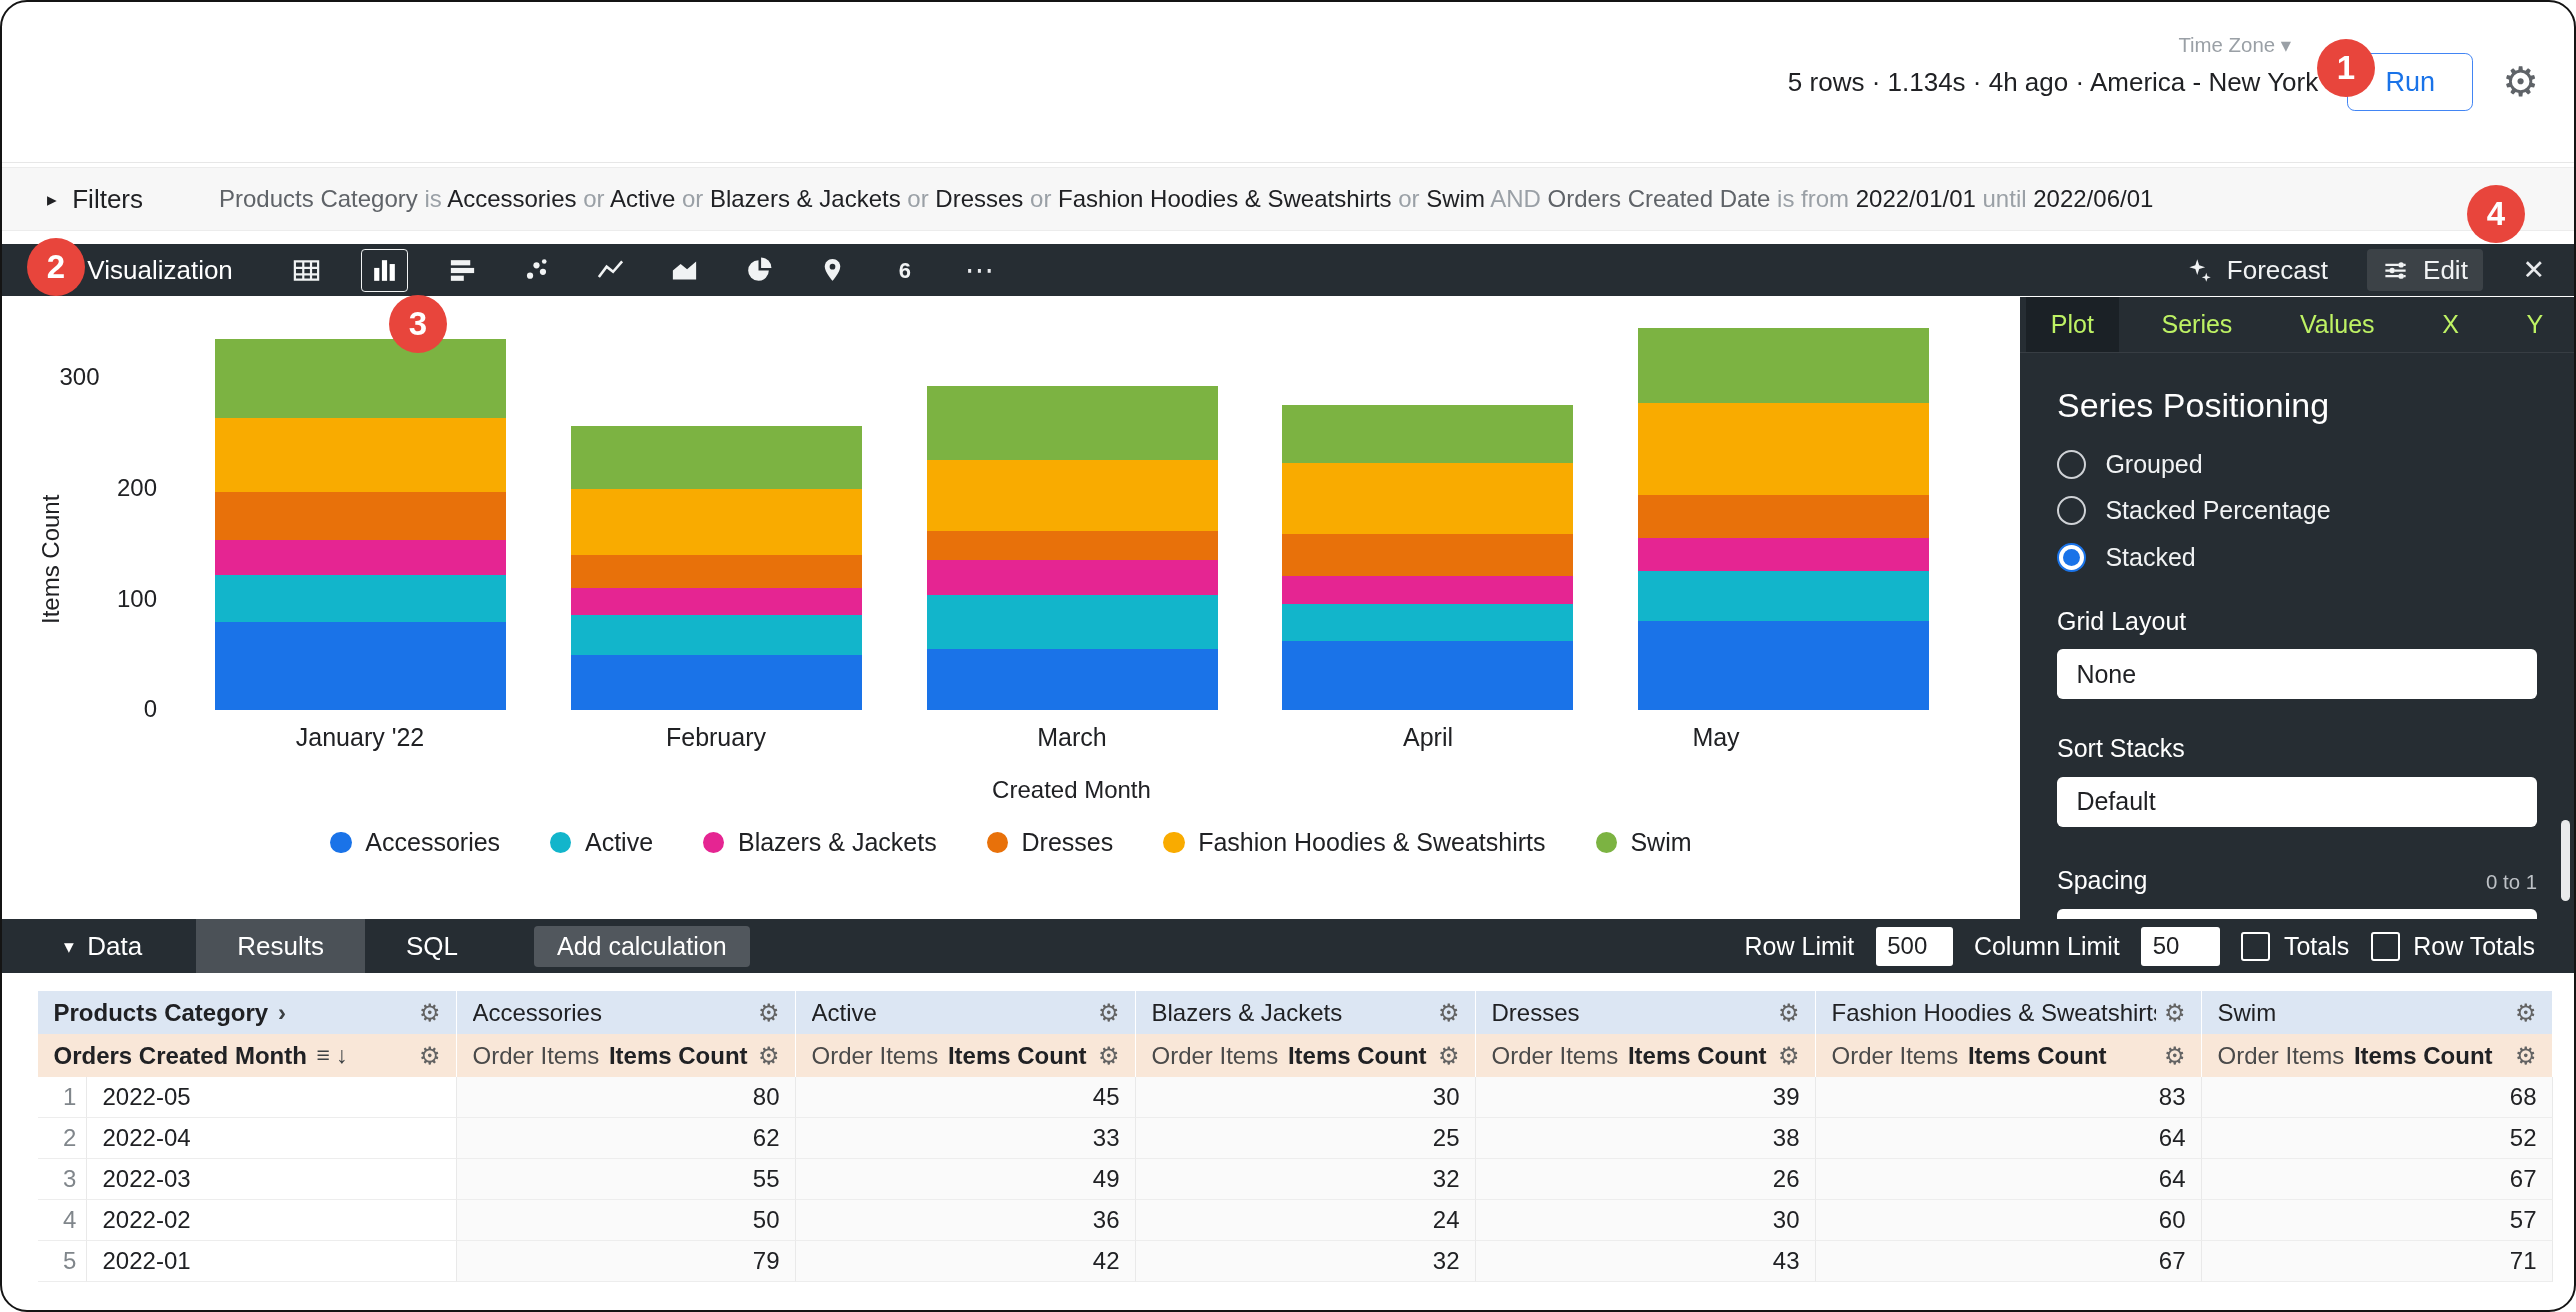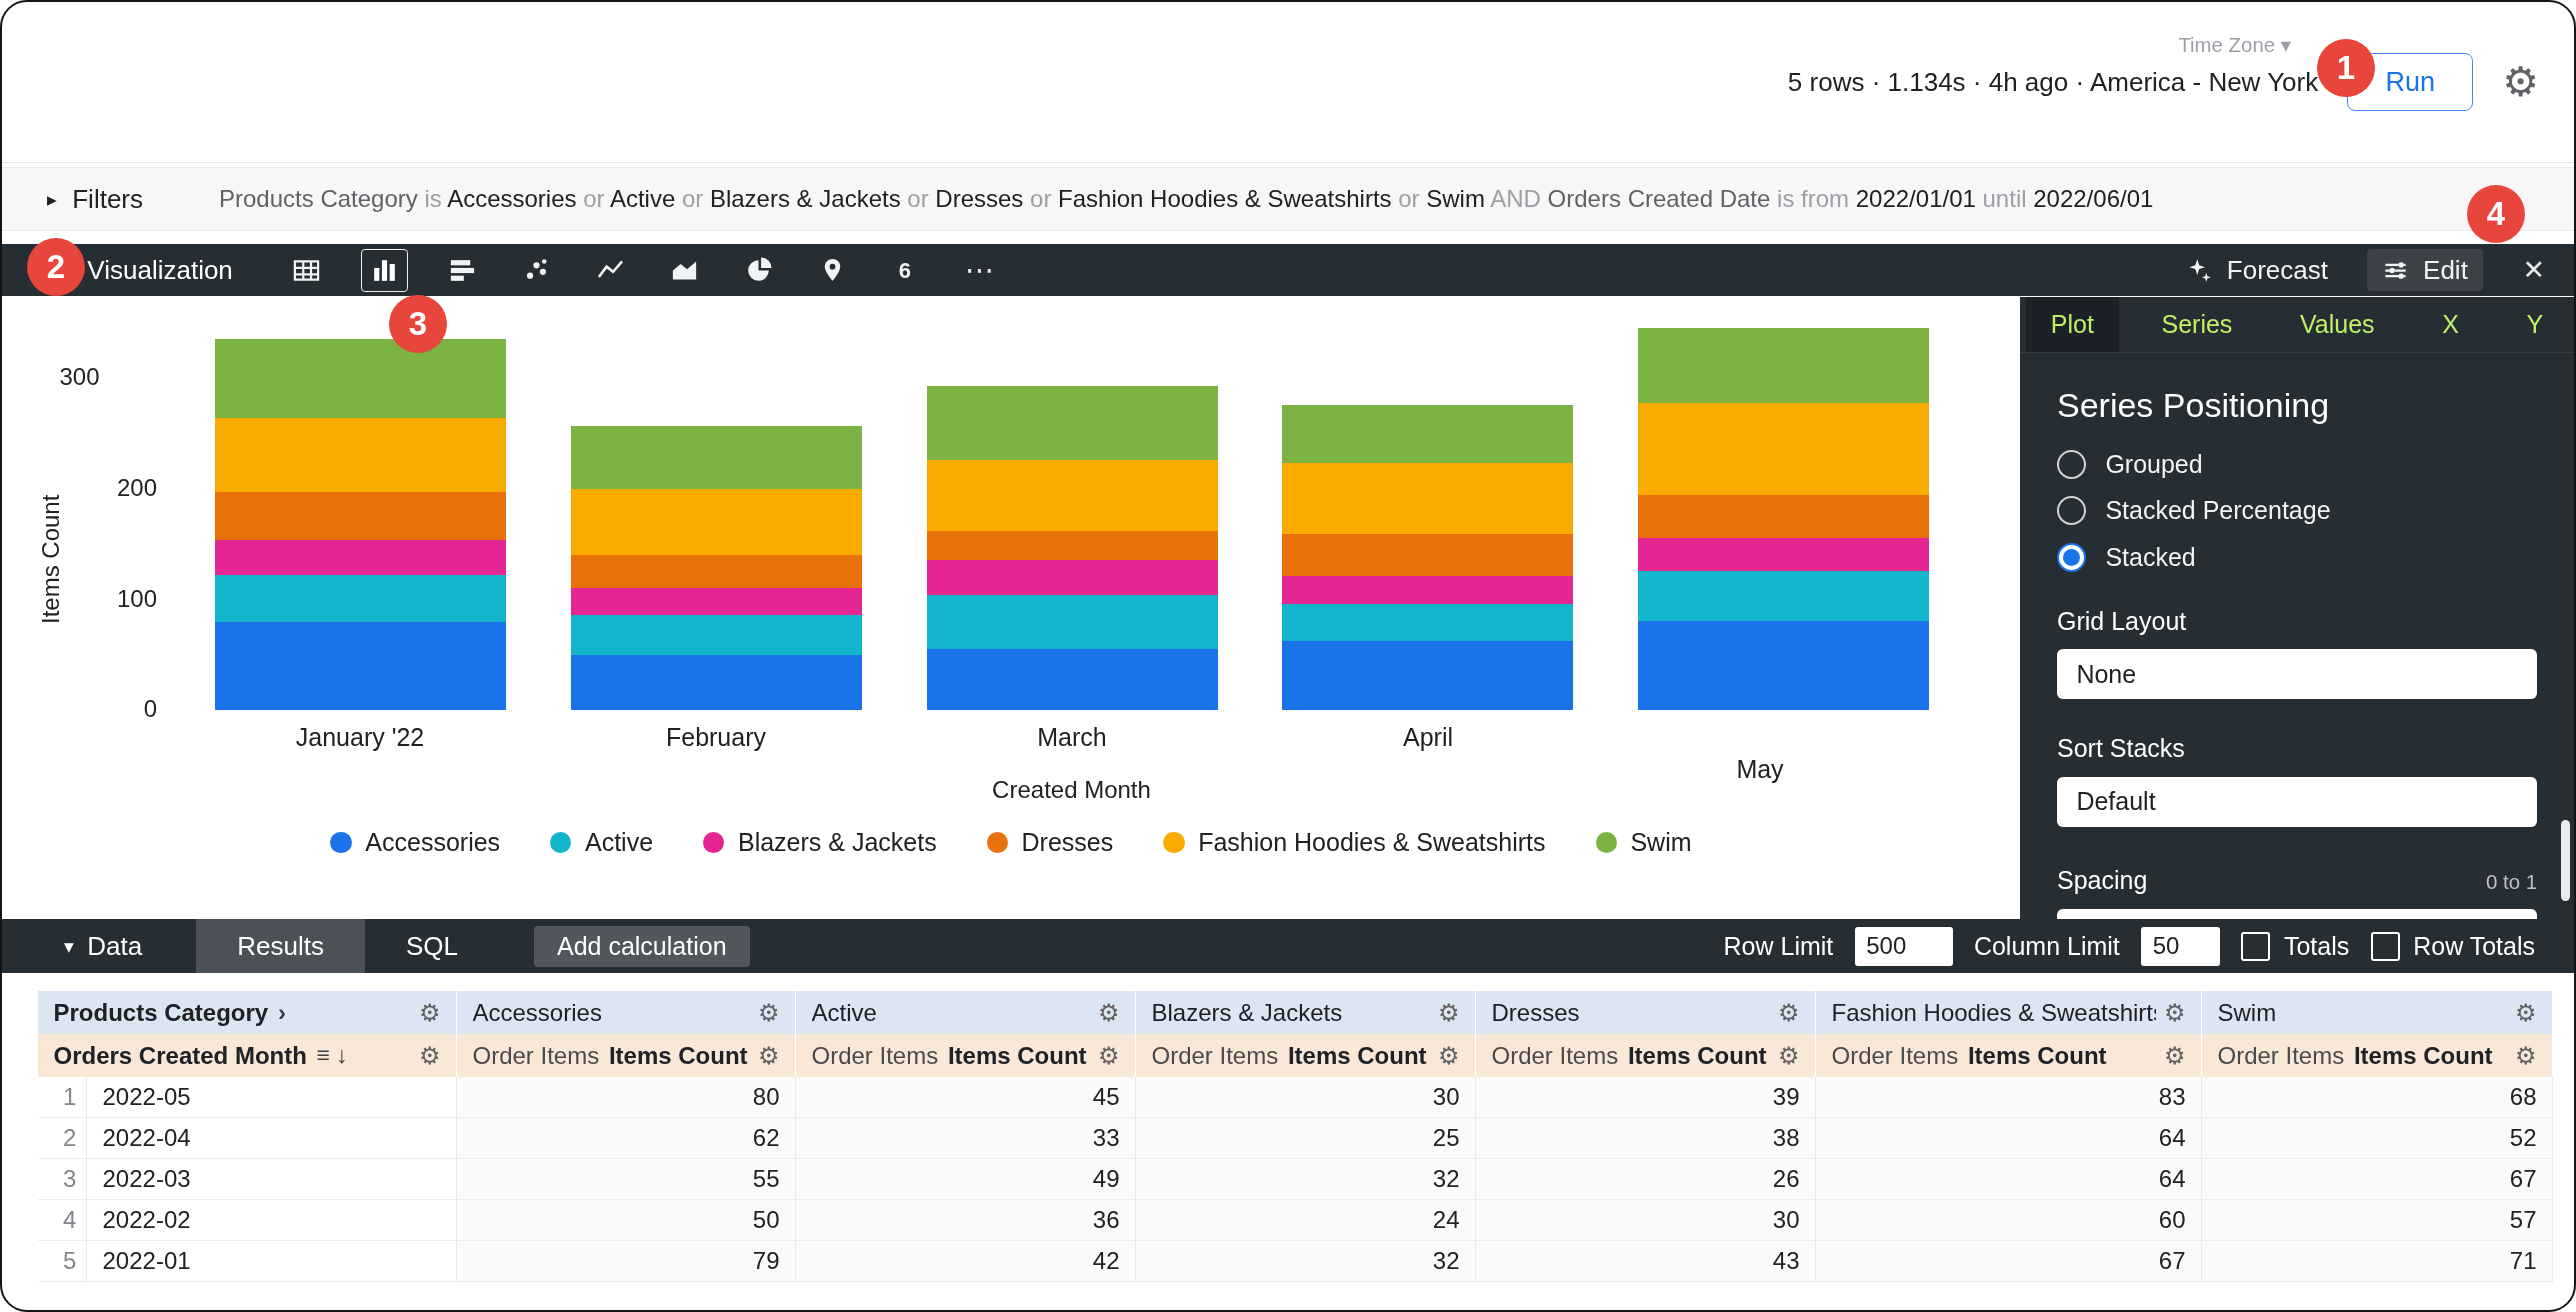--- a/index.html
+++ b/index.html
@@ -295,7 +295,7 @@
         <div class="seg" style="height: 92px; background: rgb(249, 171, 0);"></div>
         <div class="seg" style="height: 75px; background: rgb(124, 179, 66);"></div>
       </div>
-      <div class="xtick" style="left: 1580px; width: 356px; margin-top: 32px;">May</div>
+      <div class="xtick" style="left: 1536px; width: 356px;">May</div>
     </div>
 
   <div class="panel">

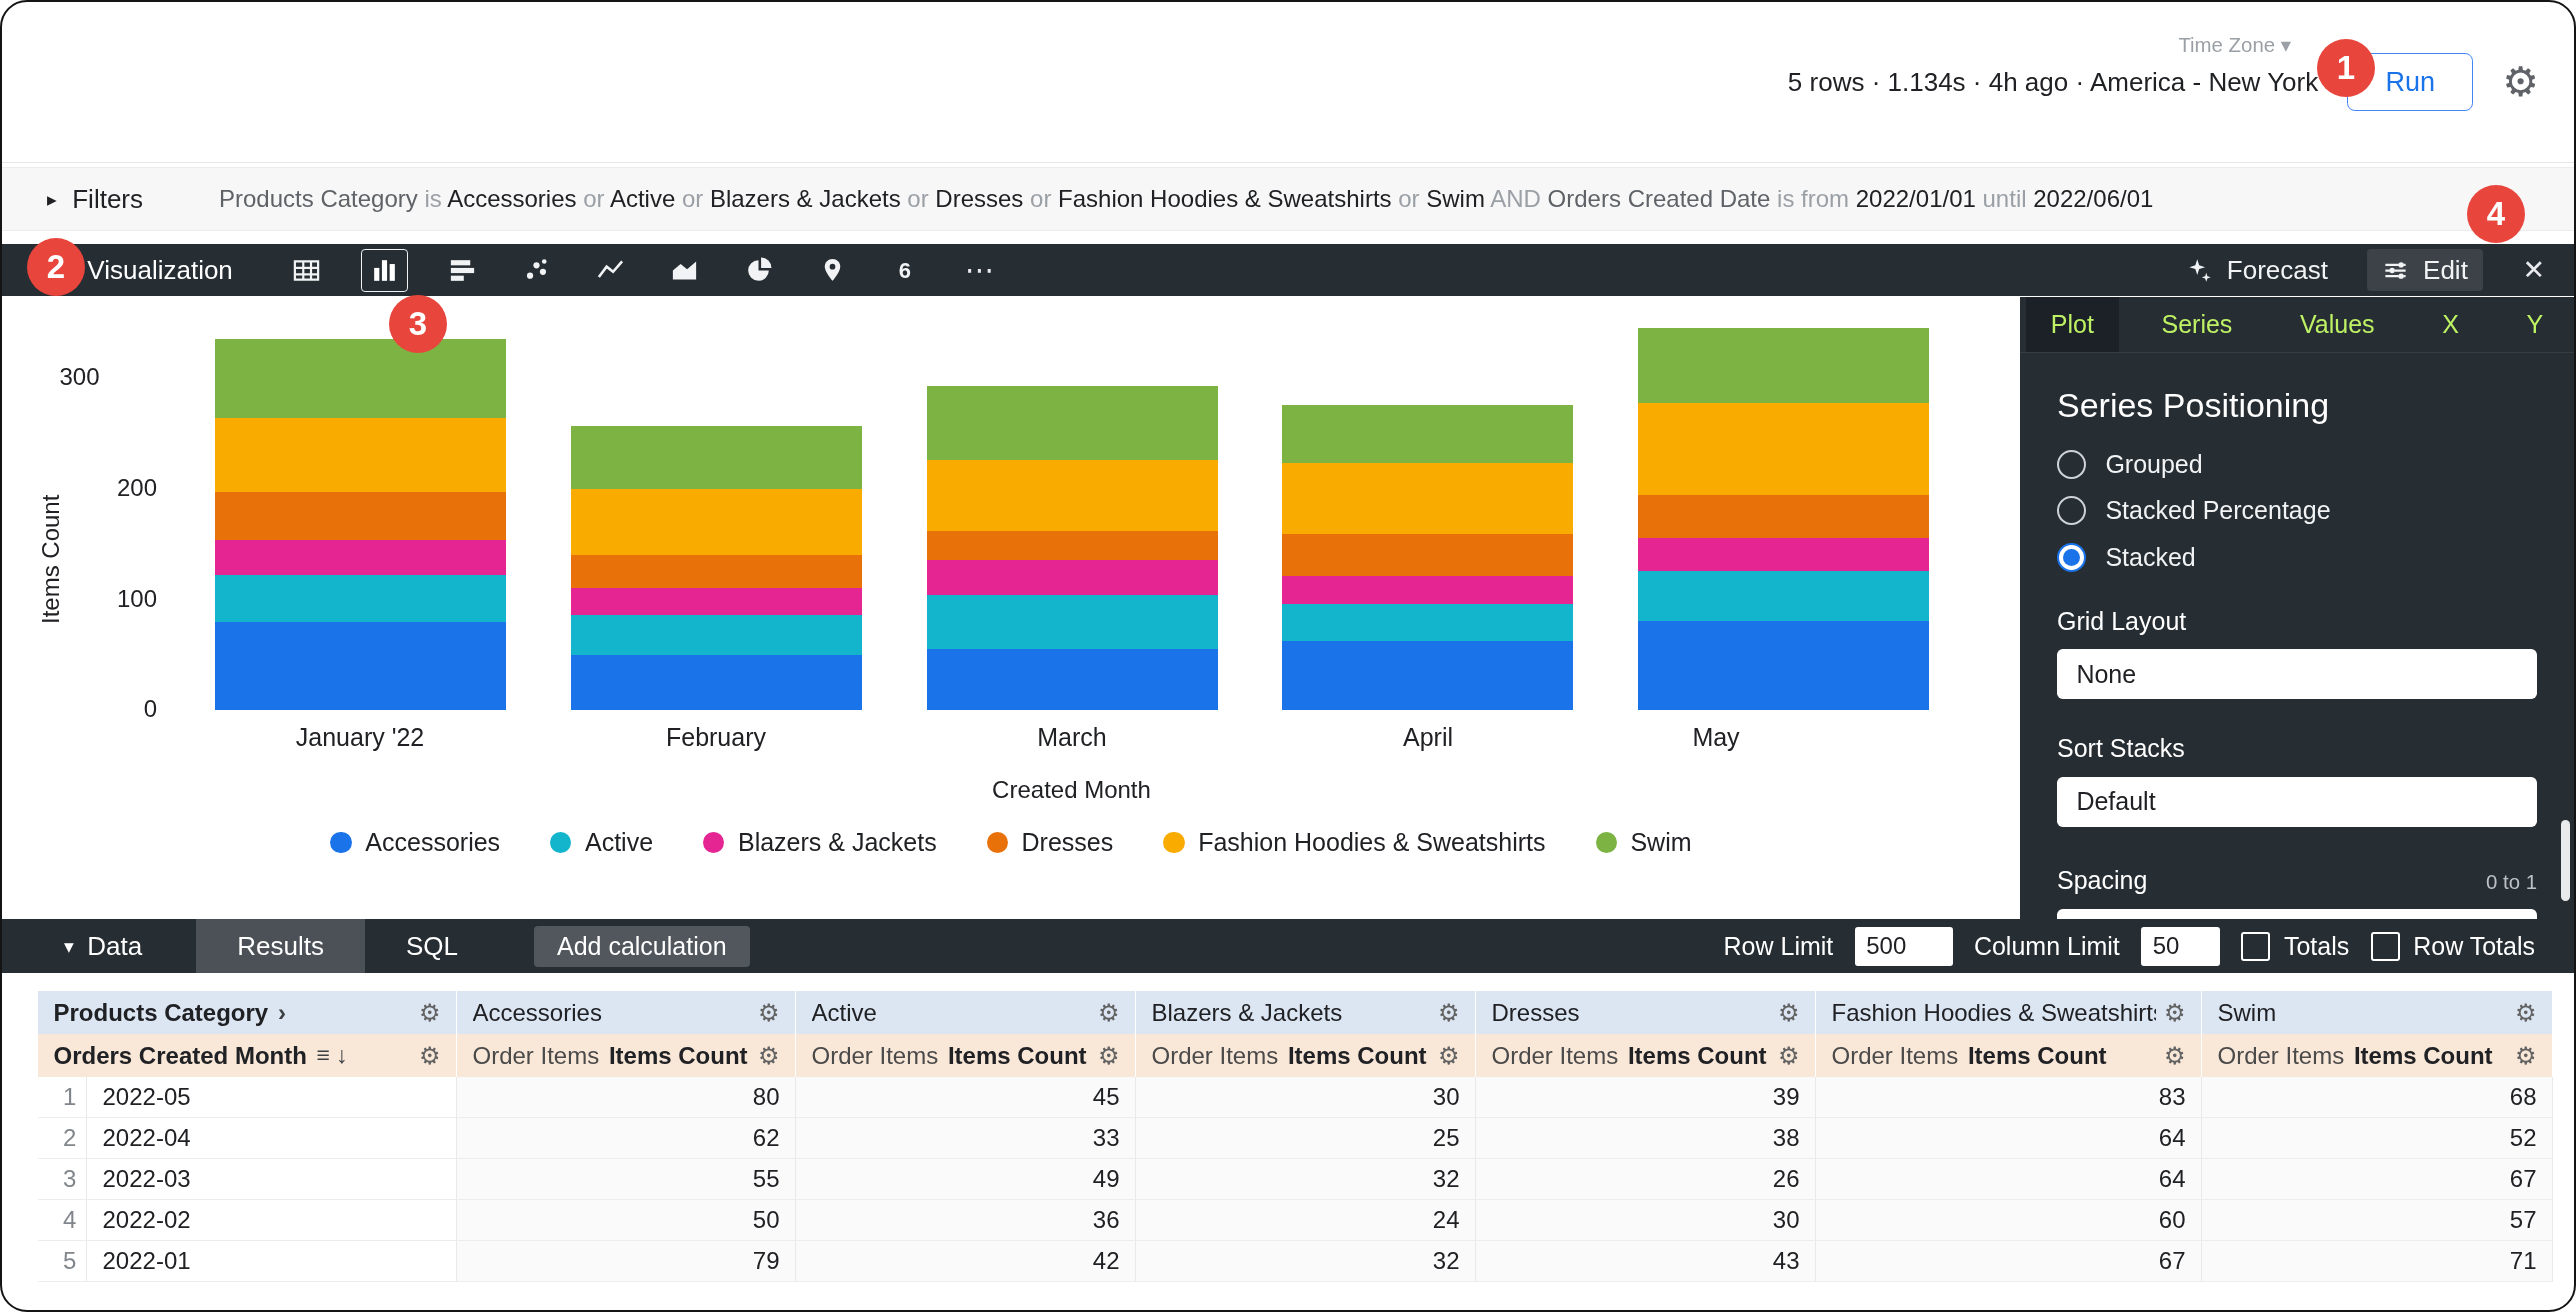--- a/index.html
+++ b/index.html
@@ -85,7 +85,7 @@
   .add-calc { margin-left:35px; background:#51575d; border-radius:3.9px; height:41px; display:flex;
               align-items:center; padding:0 23px; font-size:25px; cursor:pointer; }
   .data-right { margin-left:auto; display:flex; align-items:center; gap:21.3px; margin-right:39px; font-size:25px; }
-  .limit-input { width:98px; height:39px; background:#fff; color:#202124; border:none; border-radius:2.9px;
+  .limit-input { width:77px; height:39px; background:#fff; color:#202124; border:none; border-radius:2.9px;
                  font-size:24px; padding:0 11.6px; font-family:inherit; }
   .chk { width:29px; height:29px; border:2.9px solid #fff; border-radius:2.9px; flex:none; cursor:pointer; }
   .chk-group { display:flex; align-items:center; gap:13.6px; }

